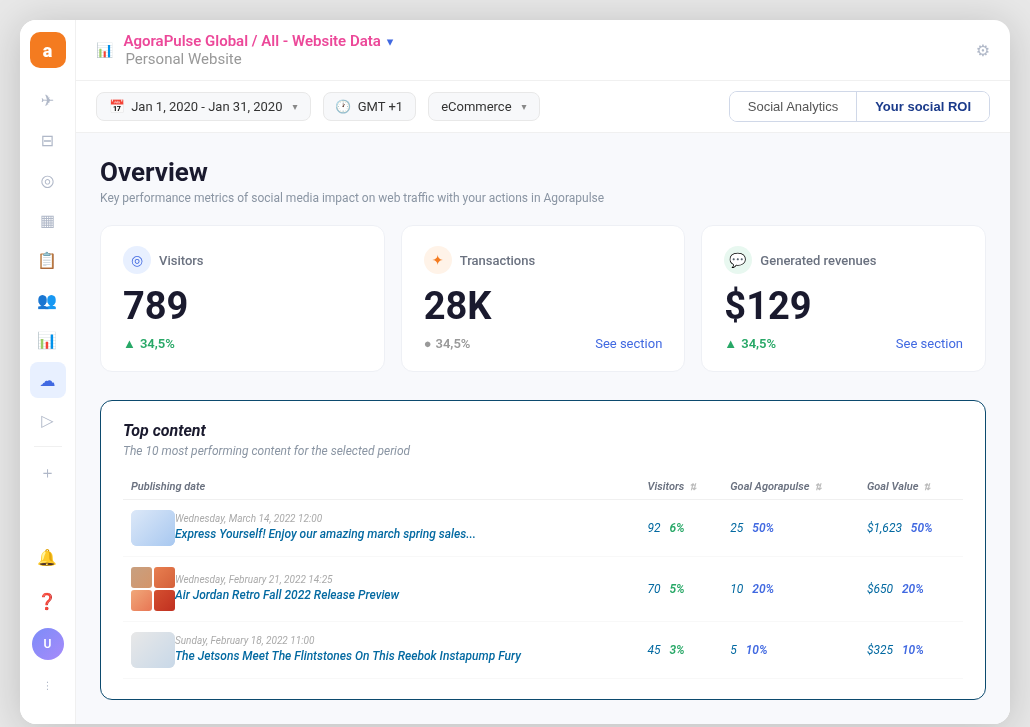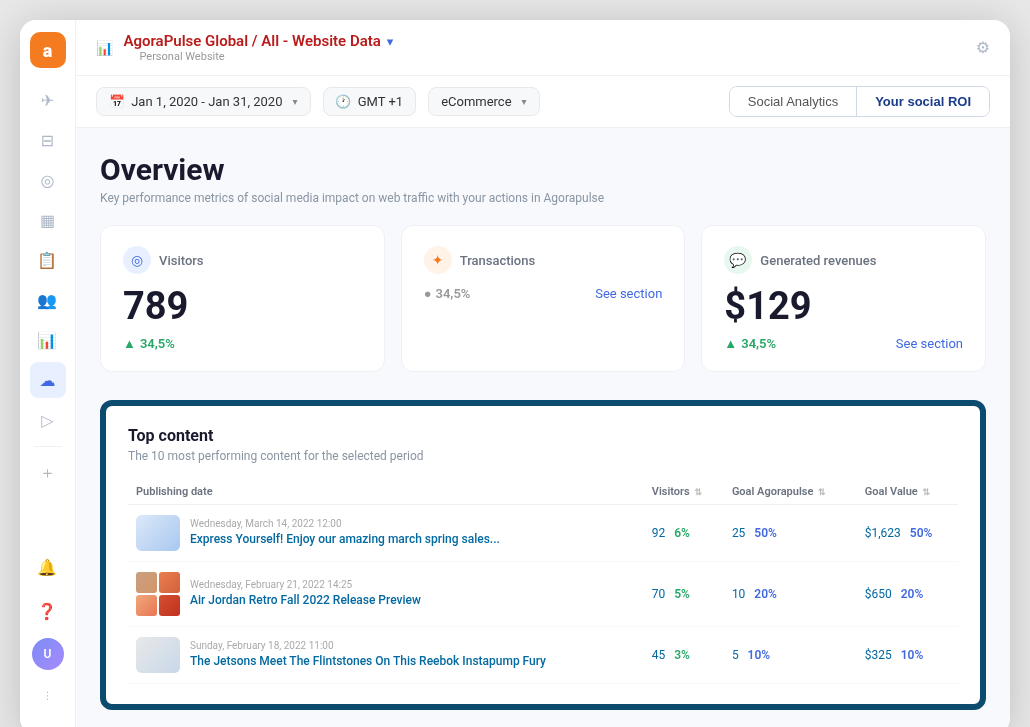--- a/index.html
+++ b/index.html
@@ -103,7 +103,7 @@
     .topbar-title {
       font-size: 15px;
       font-weight: 600;
-      color: #b91c1c;
+      color: #ec4899;
       text-align: right;
     }
     .topbar-dropdown {

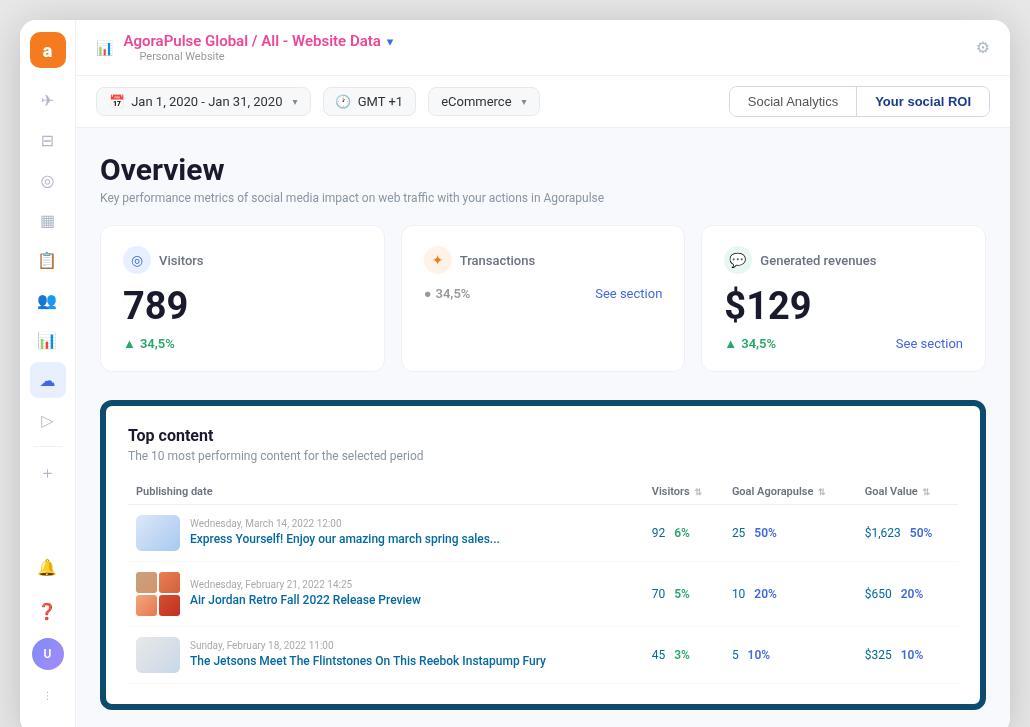--- a/index.html
+++ b/index.html
@@ -112,9 +112,9 @@
       cursor: pointer;
     }
     .topbar-subtitle {
-      font-size: 11px;
+      font-size: 15px;
       color: #999;
-      margin-left: 16px;
+      margin-left: 2px;
     }
     .topbar-gear {
       margin-left: auto;

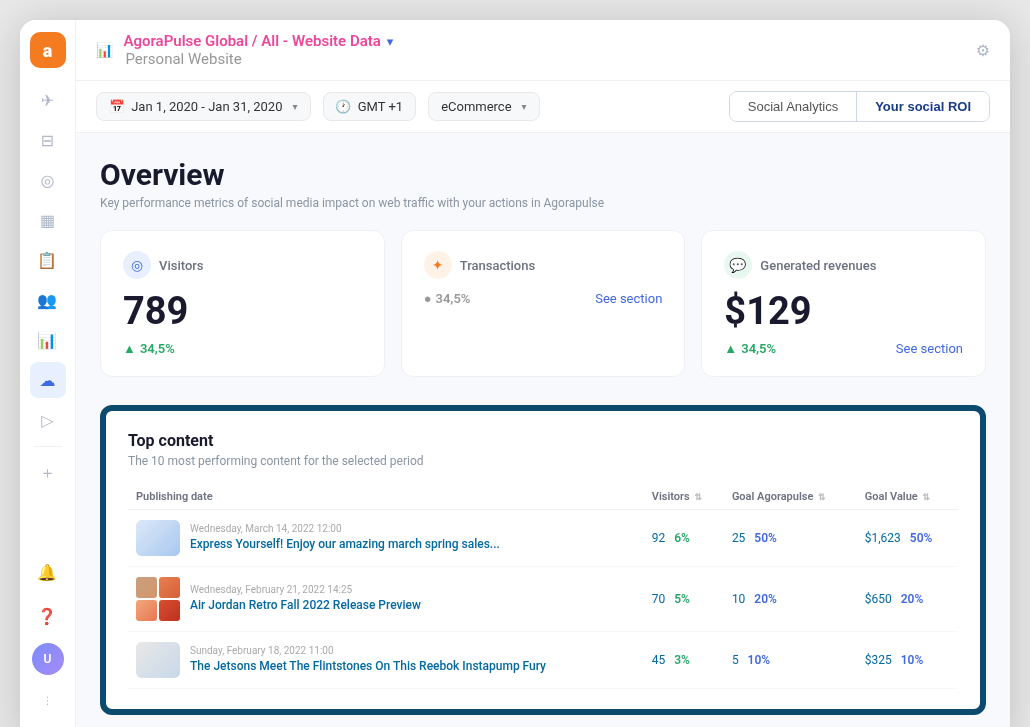--- a/index.html
+++ b/index.html
@@ -176,7 +176,7 @@
       background: #f8f9fc;
     }
     .section-title {
-      font-size: 30px;
+      font-size: 26px;
       font-weight: 700;
       color: #1a1a2e;
       margin-bottom: 4px;

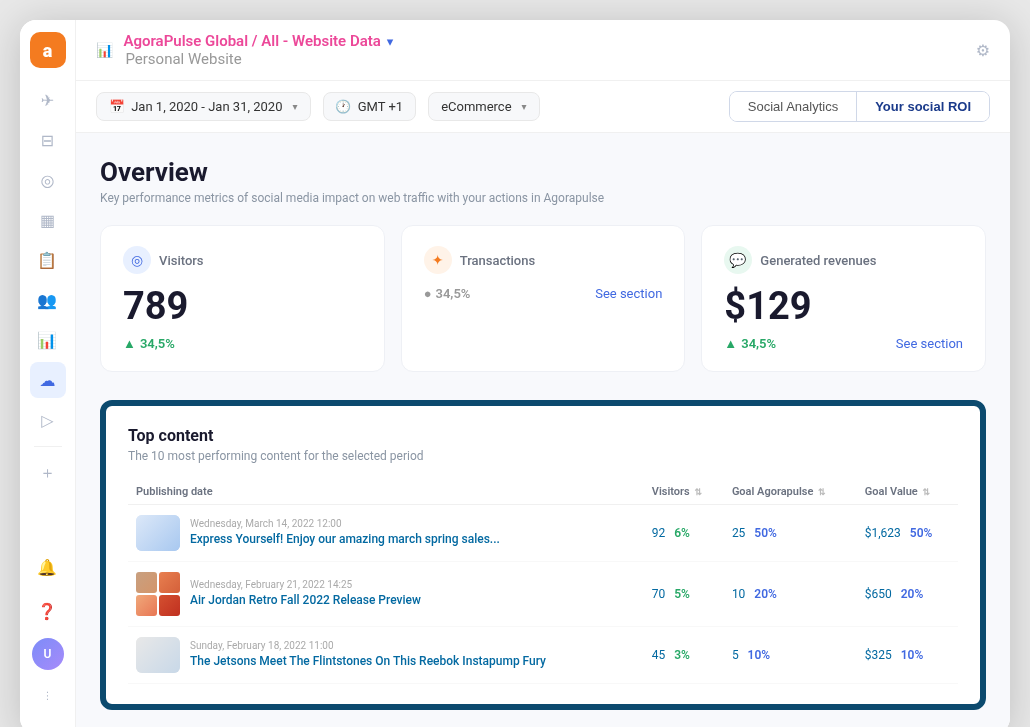--- a/index.html
+++ b/index.html
@@ -407,6 +407,7 @@
               <div class="metric-icon orange">✦</div>
               <span class="metric-label">Transactions</span>
             </div>
+            <div class="metric-value">28K</div>
             <div class="metric-footer">
               <div class="metric-change negative">
                 <span>●</span>

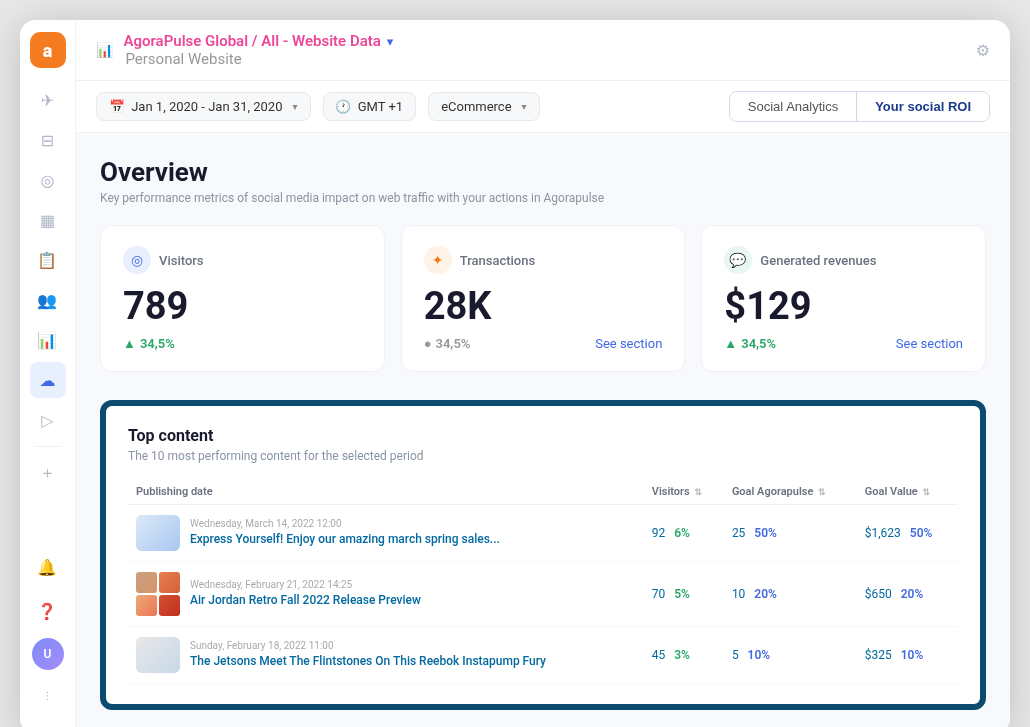--- a/index.html
+++ b/index.html
@@ -253,8 +253,9 @@
     .top-content-section {
       background: #fff;
       border-radius: 12px;
-      border: 6px solid #0c4a6e;
+      border: 1px solid #0c4a6e;
       padding: 20px 22px;
+      font-style: italic;
     }
     .section2-title {
       font-size: 16px;

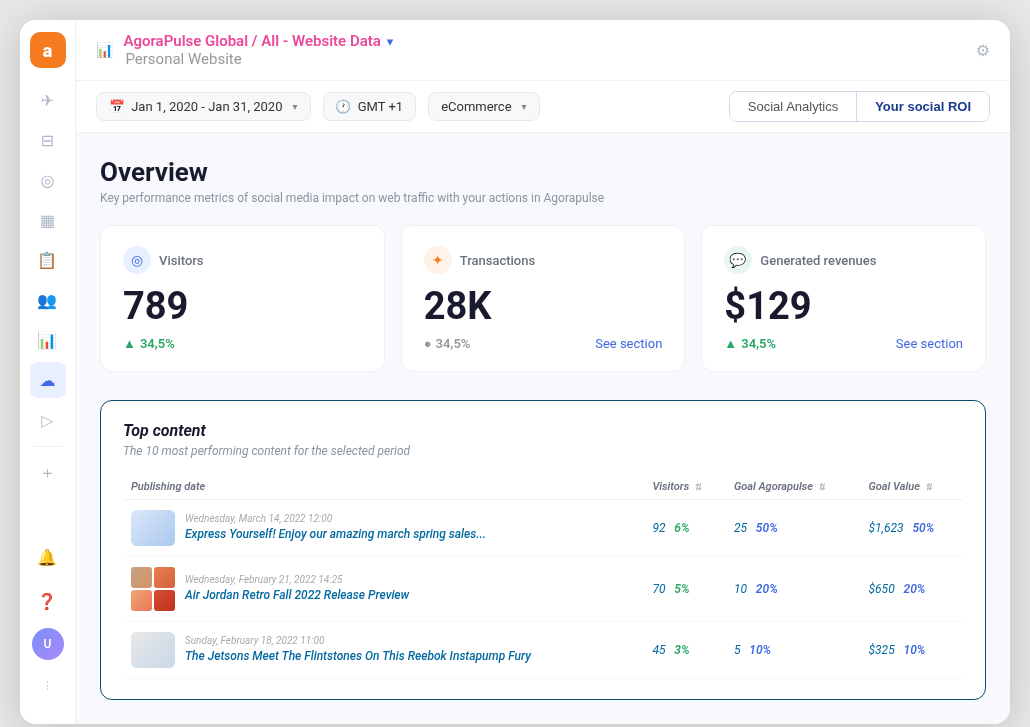--- a/index.html
+++ b/index.html
@@ -298,7 +298,7 @@
       justify-content: center;
       font-size: 18px;
     }
-    .post-info { display: flex; align-items: center; gap: 10px; }
+    .post-info { display: flex; align-items: center; }
     .post-date { font-size: 10px; color: #aaa; margin-bottom: 3px; }
     .post-title { font-size: 12px; color: #0369a1; font-weight: 500; line-height: 1.3; }
     .pct-green { color: #28a867; font-weight: 600; }

